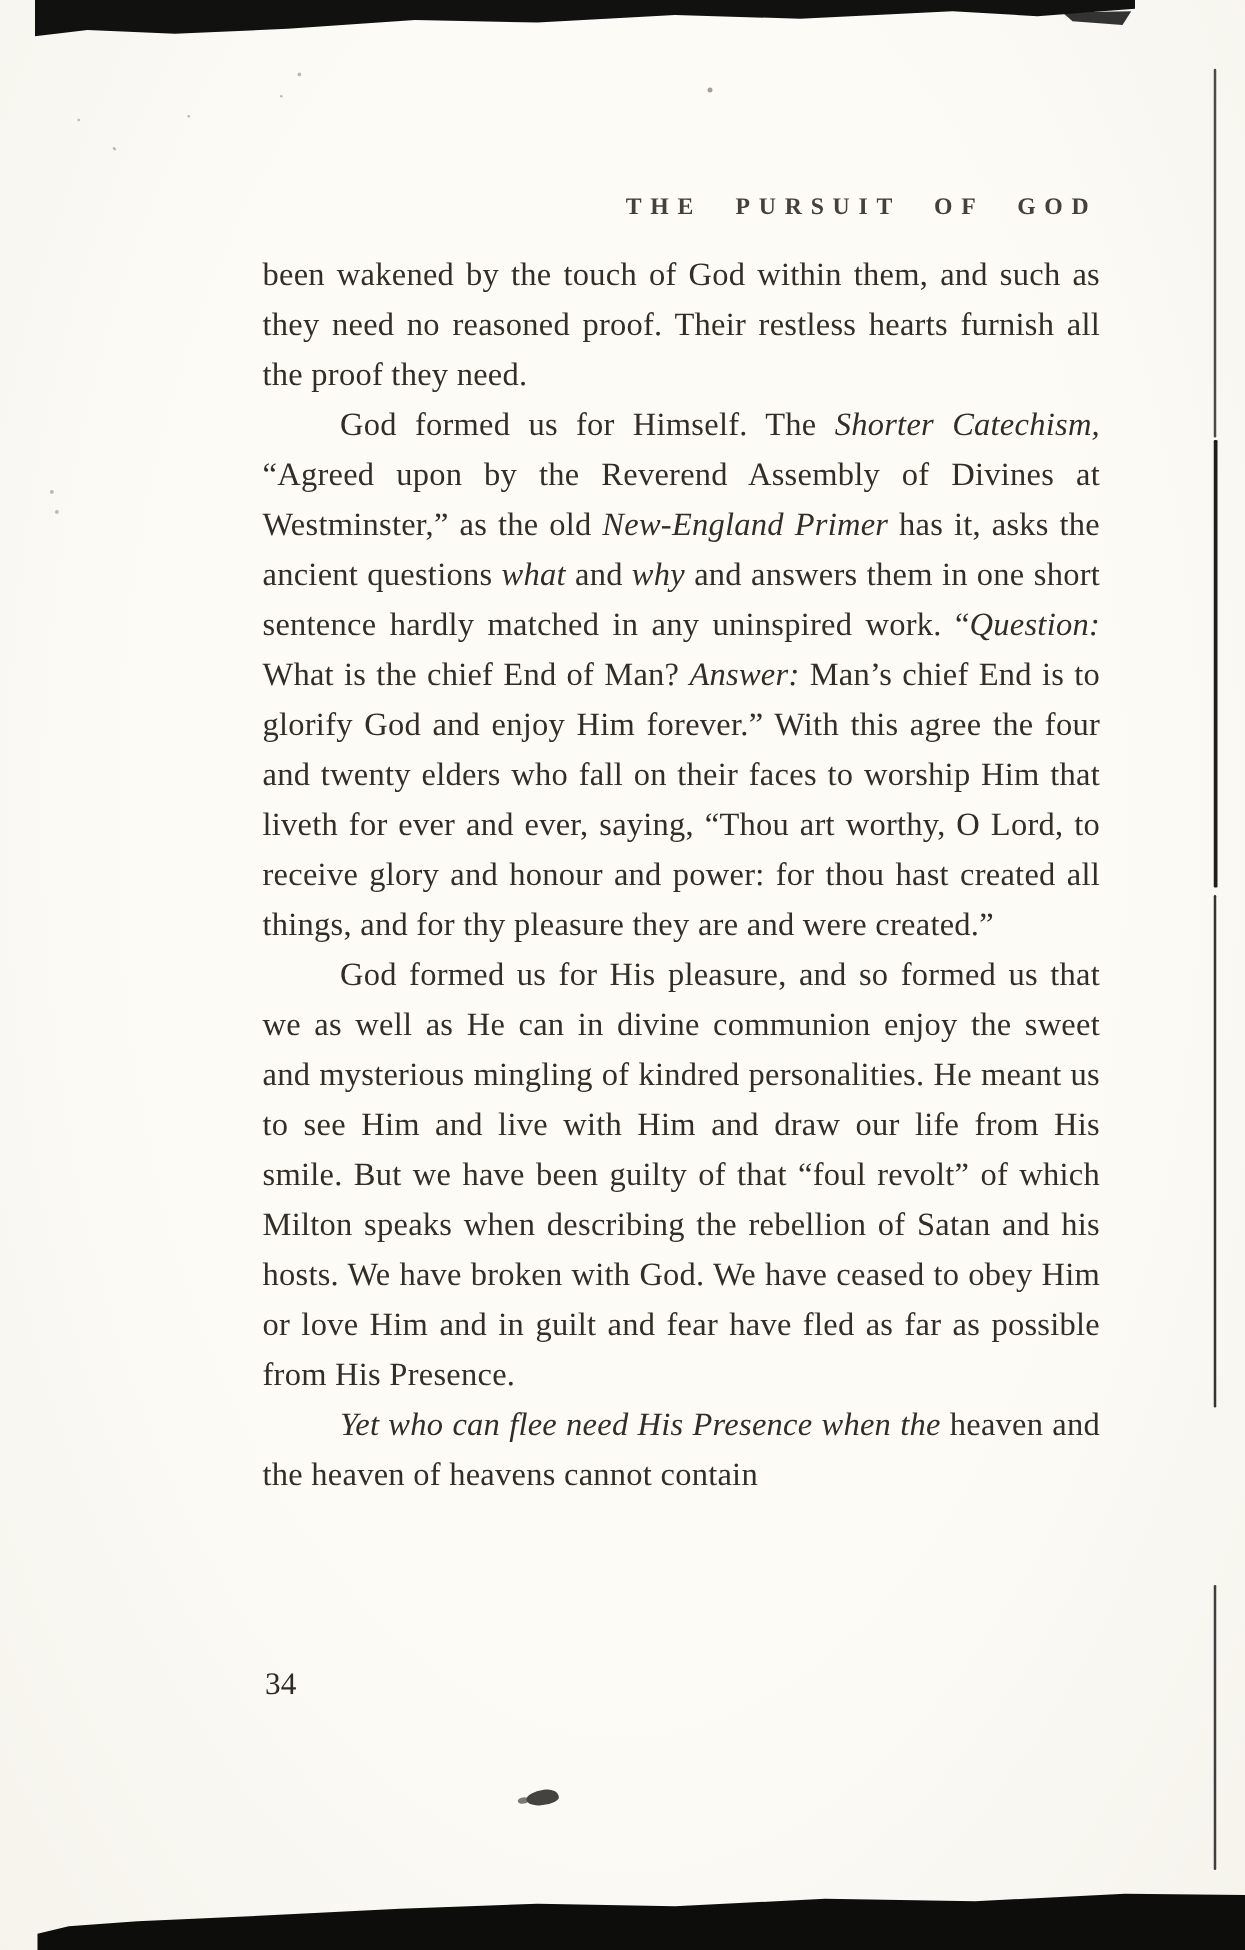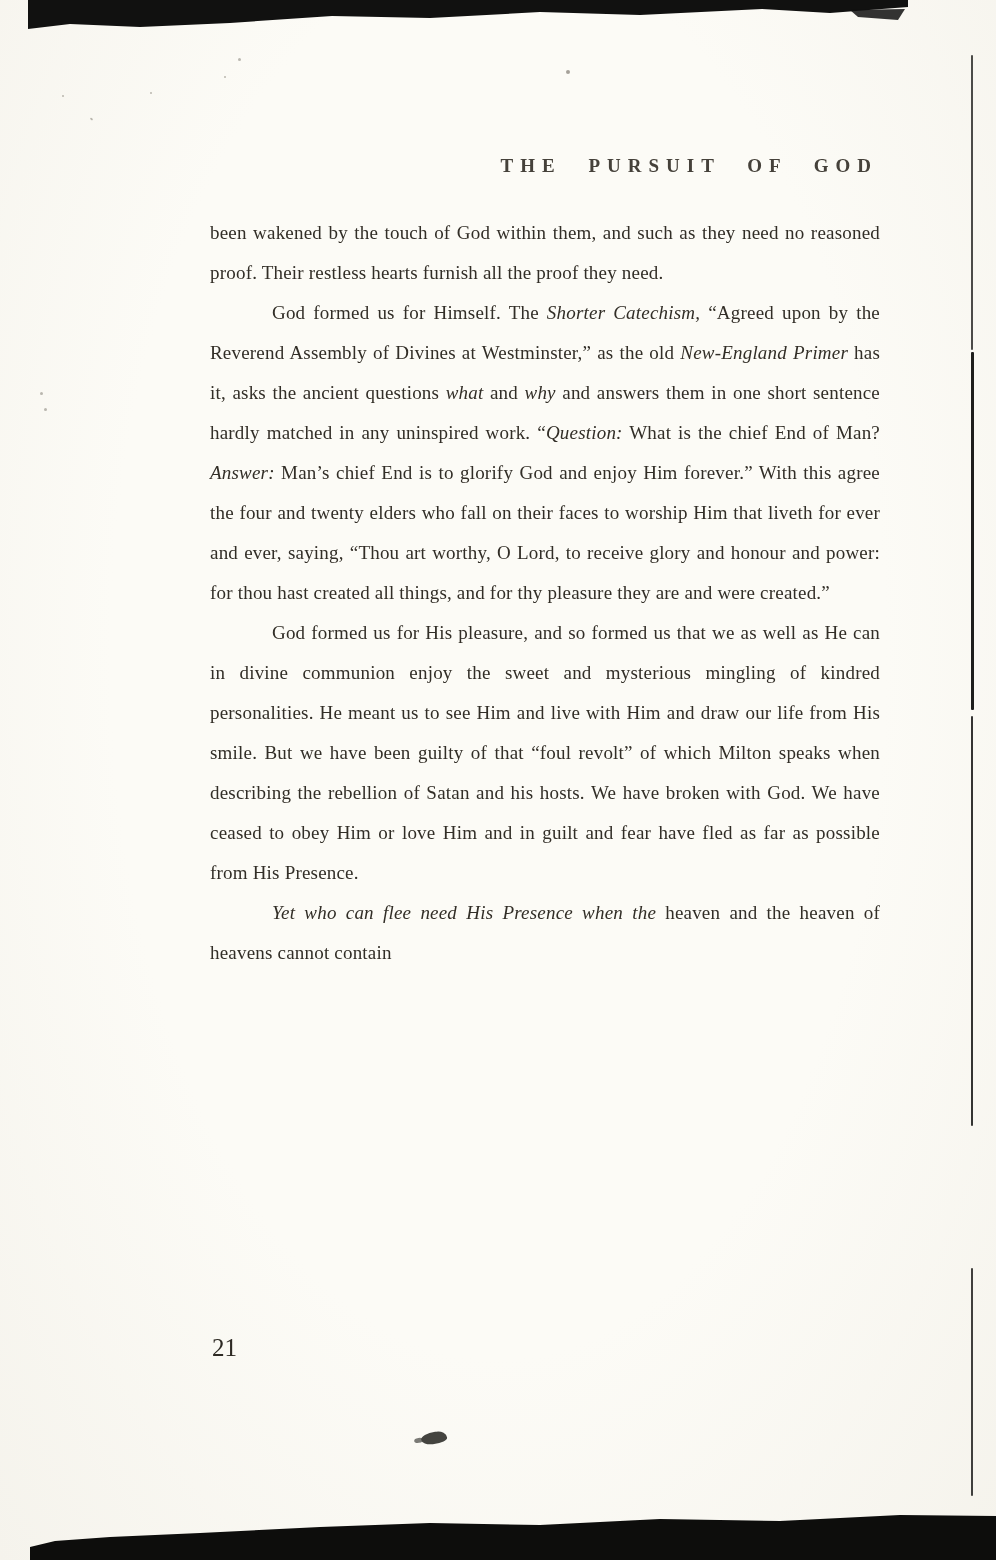--- a/index.html
+++ b/index.html
@@ -56,12 +56,11 @@
     top: 200px;
     left: 210px;
     width: 670px;
-    font-size: 19px;
+    font-size: 26px;
     line-height: 40px;
     letter-spacing: 0.2px;
     color: var(--ink, #322e27);
     text-align: justify;
-    margin-top: 13px;
   }
   .body-text p { margin: 0; }
   .body-text p.indent { text-indent: 62px; }

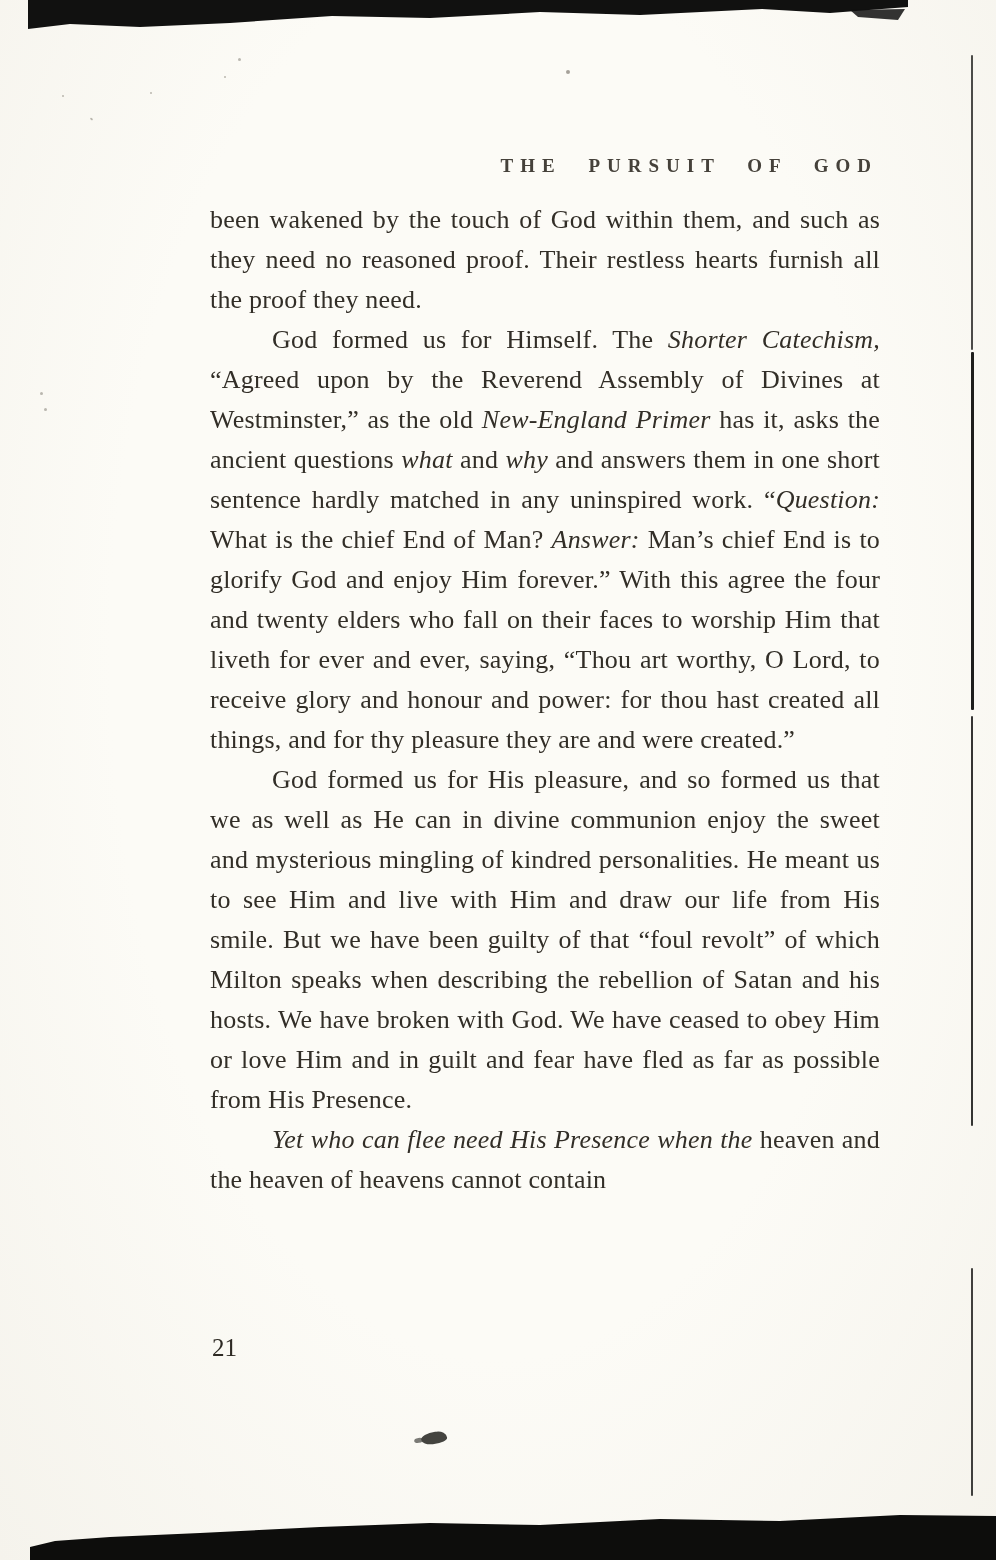--- a/index.html
+++ b/index.html
@@ -143,7 +143,7 @@
       <p class="para indent"><em>Yet who can flee need His Presence when the</em><span> heaven and the heaven of heavens cannot contain</span></p>
     </div>
 
-  <div class="page-number">21</div>
+  <div class="page-number">34</div>
 
   <div class="smudge"></div>
 

